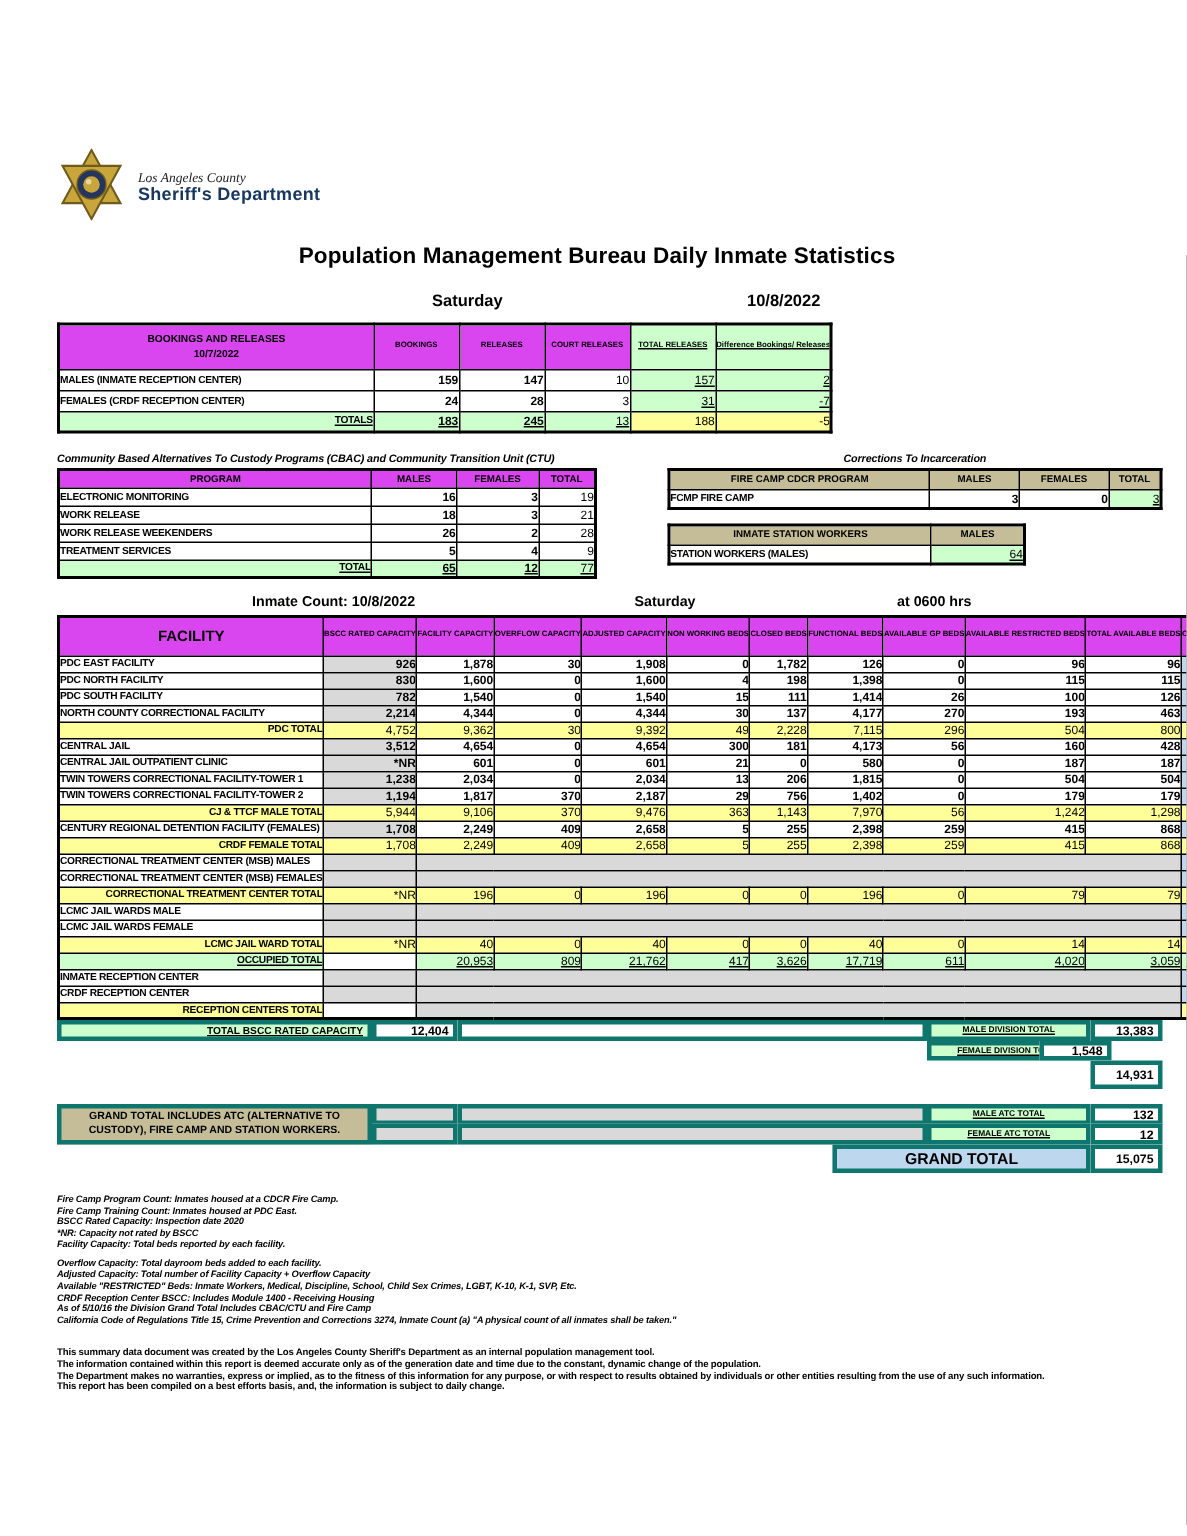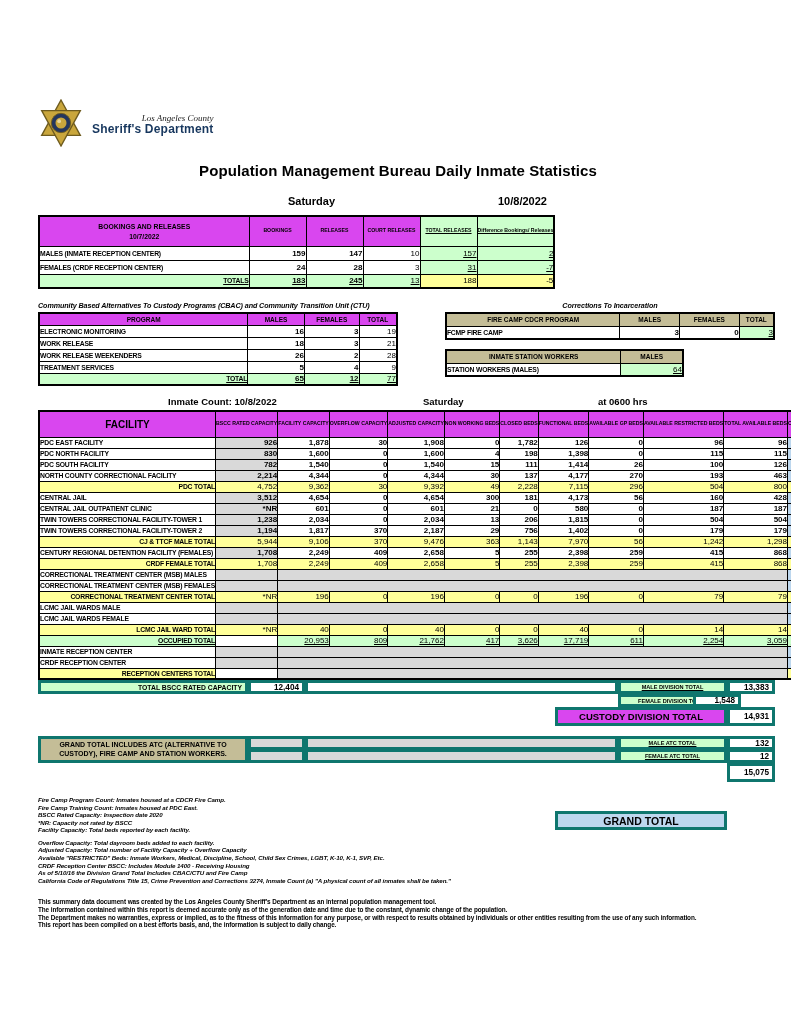--- a/index.html
+++ b/index.html
@@ -8,7 +8,7 @@
         padding:100px 16px 0 38px;box-sizing:border-box;}
   
   #logo-row{display:flex;align-items:center;height:50px;}
-  #logo-text{margin-left:8px;line-height:1.05;text-align:right;}
+  #logo-text{margin-left:8px;line-height:1.05;}
   #county-line{font-family:"Liberation Serif", serif;font-style:italic;font-size:9px;color:#222;}
   #dept-line{font-weight:bold;font-size:12px;color:#17375E;letter-spacing:.2px;}
   

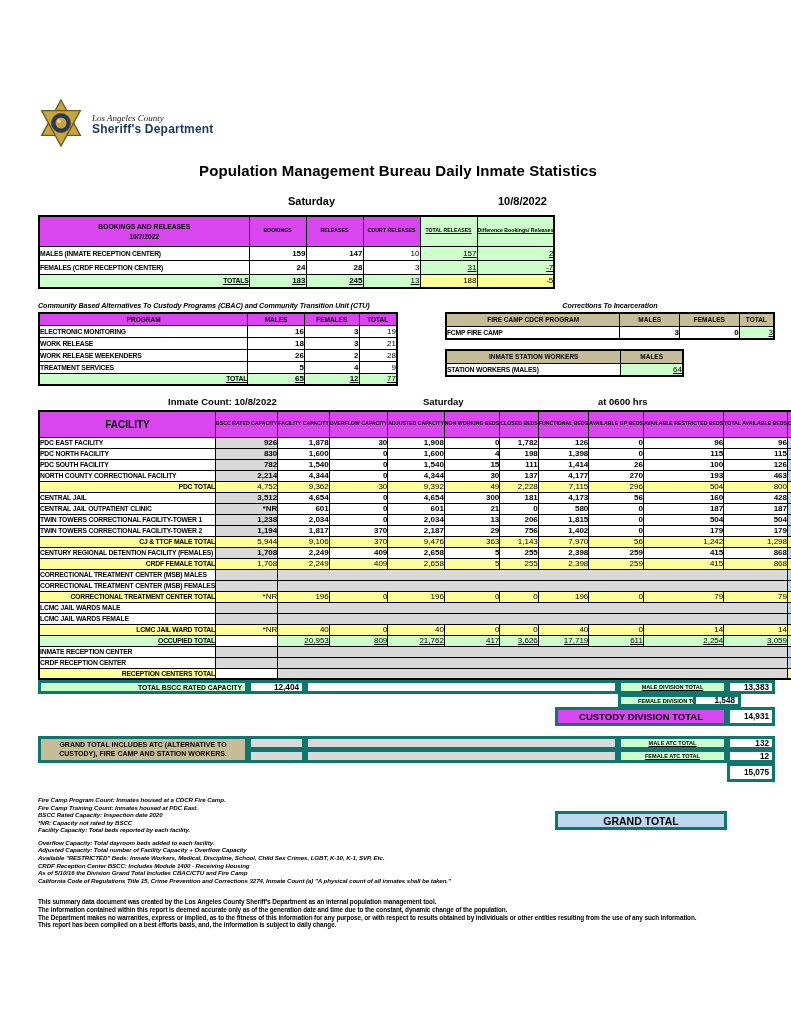--- a/index.html
+++ b/index.html
@@ -511,7 +511,7 @@
           <td class="numl bg-gr">3,626</td>
           <td class="numl bg-gr">17,719</td>
           <td class="numl bg-gr">611</td>
-          <td class="numl bg-gr">2,254</td>
+          <td class="numl bg-gr">4,020</td>
           <td class="numl bg-gr">3,059</td>
           <td class="numl bg-gr">14,660</td>
         </tr>

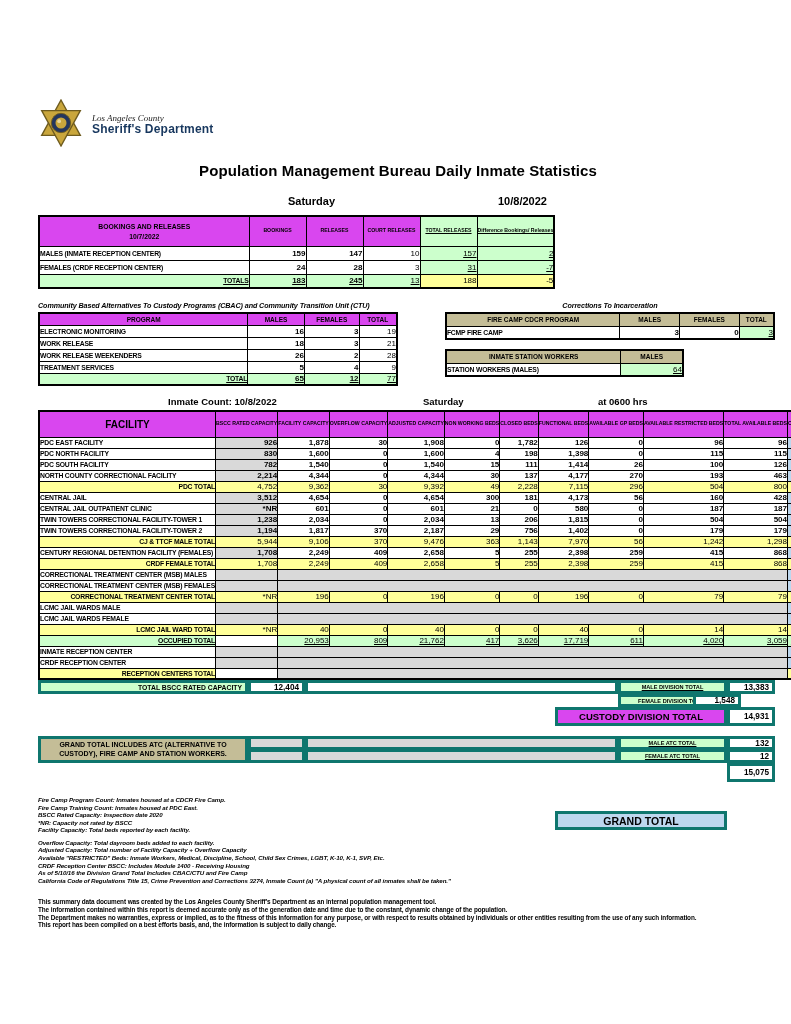--- a/index.html
+++ b/index.html
@@ -544,7 +544,6 @@
     <div class="acell rgt f-num bg-wh" style="left:689px;top:0;width:48px;height:14px;">13,383</div>
     <div class="acell ctr f-sml bg-gr" style="left:580px;top:14px;width:109px;height:13px;">FEMALE DIVISION TOTAL</div>
     <div class="acell rgt f-num bg-wh" style="left:655px;top:14px;width:48px;height:13px;">1,548</div>
-    <div class="acell ctr f-big bg-or" style="left:517px;top:27px;width:172px;height:19px;">CUSTODY DIVISION TOTAL</div>
     <div class="acell rgt f-num bg-wh" style="left:689px;top:27px;width:48px;height:19px;">14,931</div>
   </div>
 

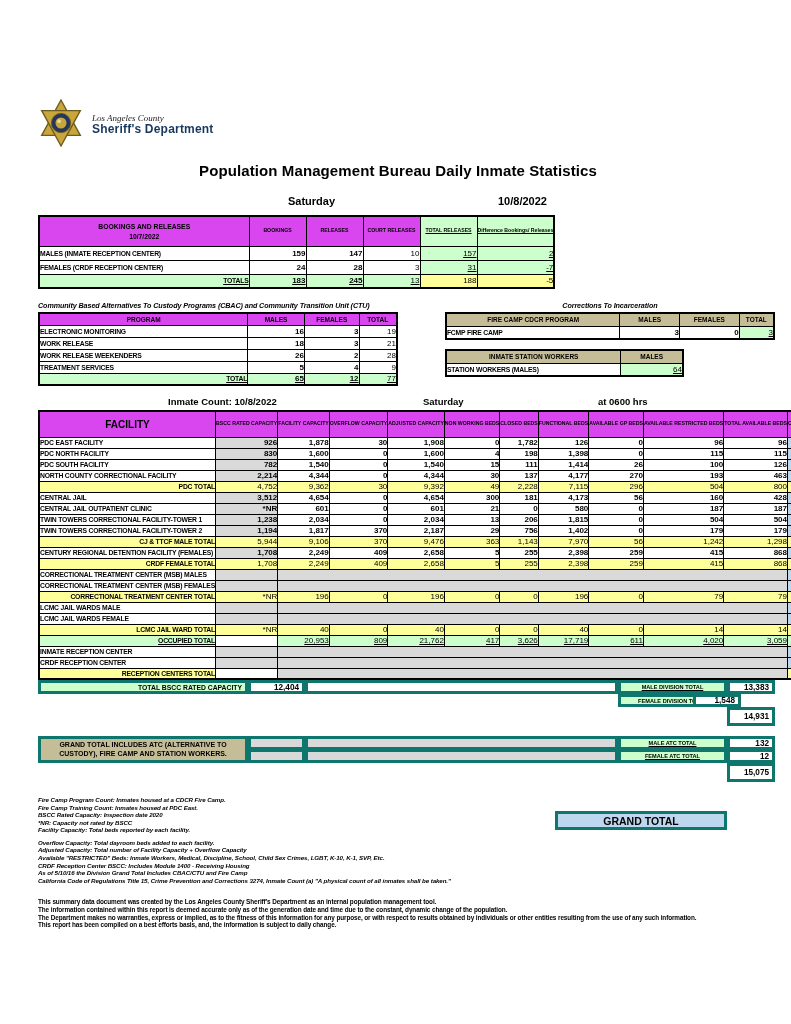--- a/index.html
+++ b/index.html
@@ -557,7 +557,7 @@
     <div class="acell bg-gy" style="left:267px;top:13px;width:313px;height:14px;"></div>
     <div class="acell ctr f-sml bg-gr" style="left:580px;top:13px;width:109px;height:14px;">FEMALE ATC TOTAL</div>
     <div class="acell rgt f-num bg-wh" style="left:689px;top:13px;width:48px;height:14px;">12</div>
-    <div class="acell ctr bg-bl" style="left:517px;top:27px;width:172px;height:19px;font-size:10.5px;font-weight:bold;margin-top:48px;">GRAND TOTAL</div>
+    <div class="acell ctr bg-bl" style="left:517px;top:27px;width:172px;height:19px;font-size:10.5px;font-weight:bold;">GRAND TOTAL</div>
     <div class="acell rgt f-num bg-wh" style="left:689px;top:27px;width:48px;height:19px;">15,075</div>
   </div>
 

